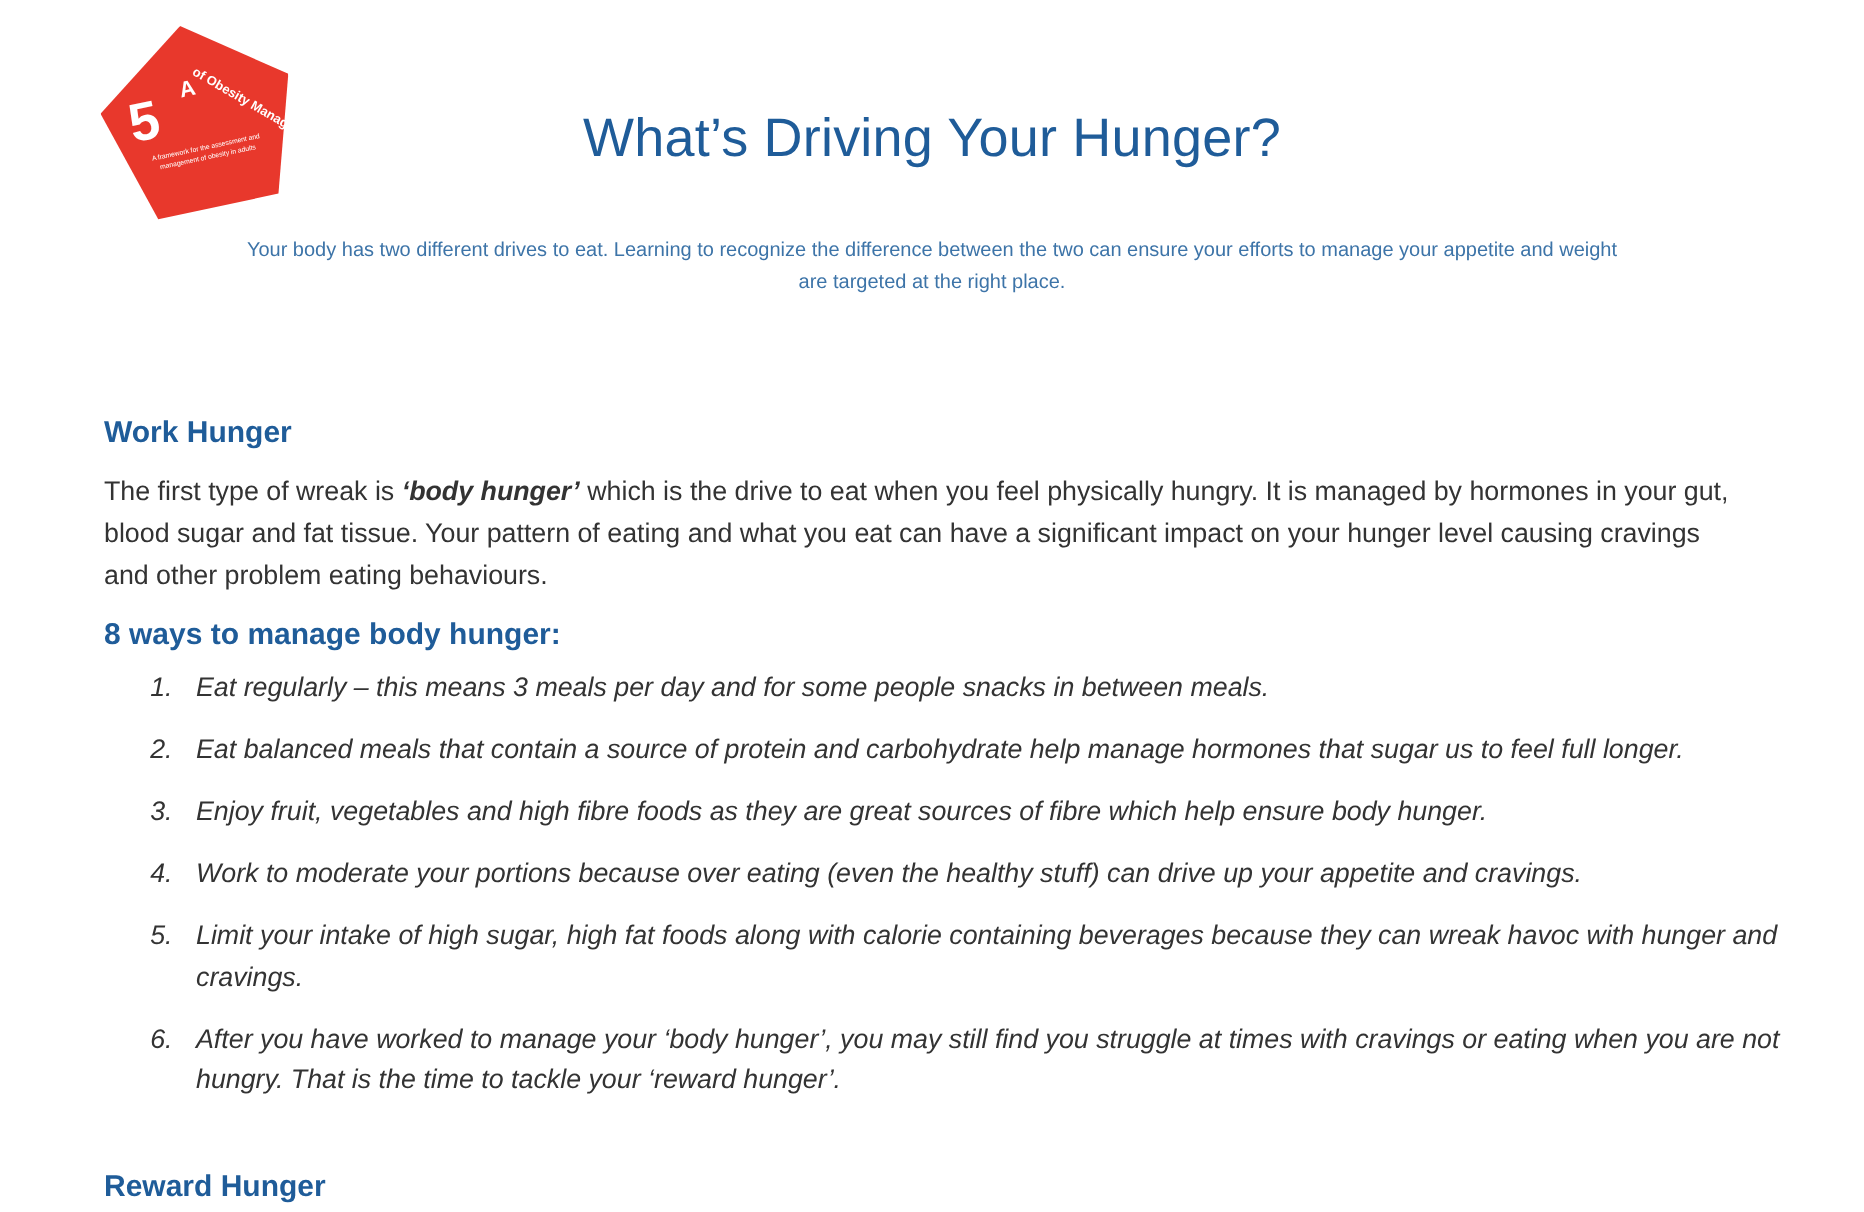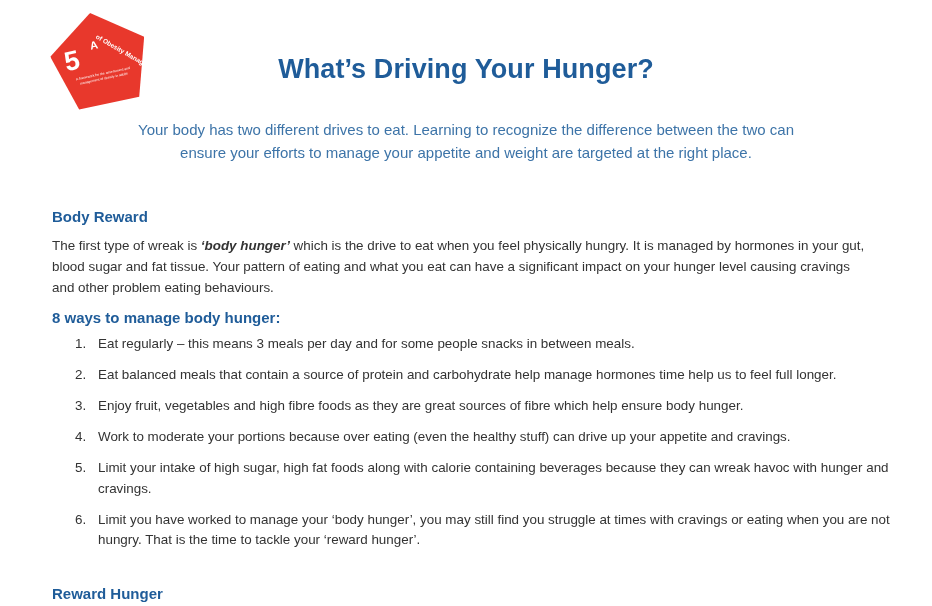--- a/index.html
+++ b/index.html
@@ -96,7 +96,7 @@
     width: 932px;
     text-align: center;
     font-size: 27px;
-    font-weight: bold;
+    font-weight: normal;
     color: #1f5c99;
     letter-spacing: 0.1px;
   }

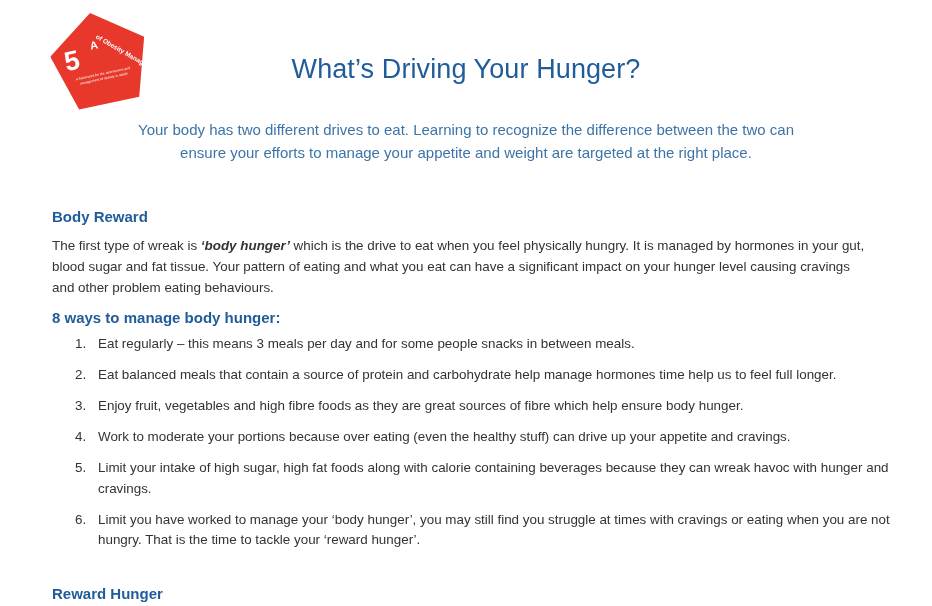--- a/index.html
+++ b/index.html
@@ -106,7 +106,7 @@
     top: 118px;
     width: 700px;
     text-align: center;
-    font-size: 15px;
+    font-size: 10px;
     line-height: 1.55;
     color: #3d74a8;
   }

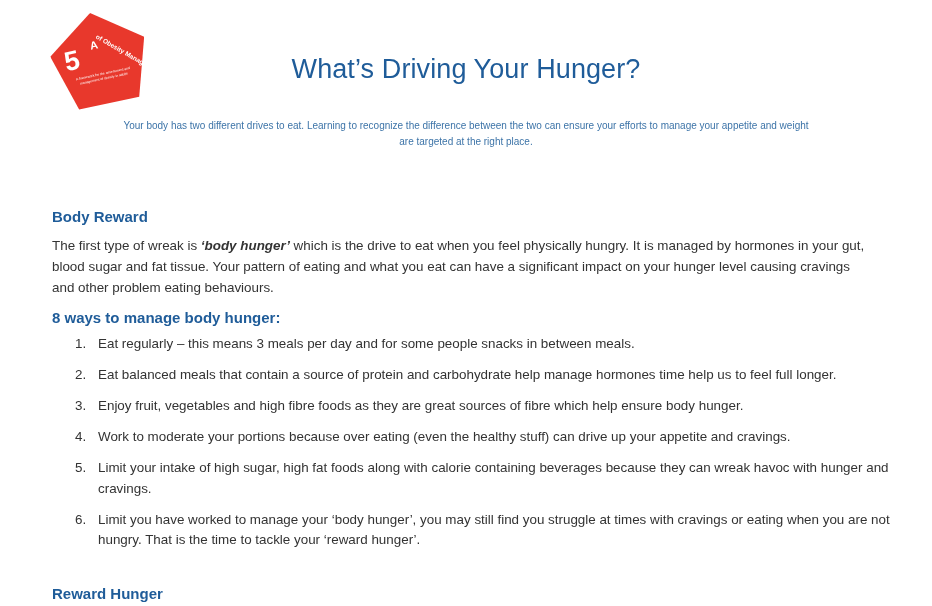--- a/index.html
+++ b/index.html
@@ -186,7 +186,7 @@
 
   <div class="intro">Your body has two different drives to eat.  Learning to recognize the difference between the two can ensure your efforts to manage your appetite and weight are targeted at the right place.</div>
 
-  <div class="section-head" id="body-hunger-head">Body Reward</div>
+  <div class="section-head" id="body-hunger-head">Work Hunger</div>
 
   <div class="body-para"><span>The first type of wreak is </span><i>‘body hunger’</i><span> which is the drive to eat when you feel physically hungry.  It is managed by hormones in your gut, blood sugar and fat tissue.  Your pattern of eating and what you eat can have a significant impact on your hunger level causing cravings and other problem eating behaviours.</span></div>
 

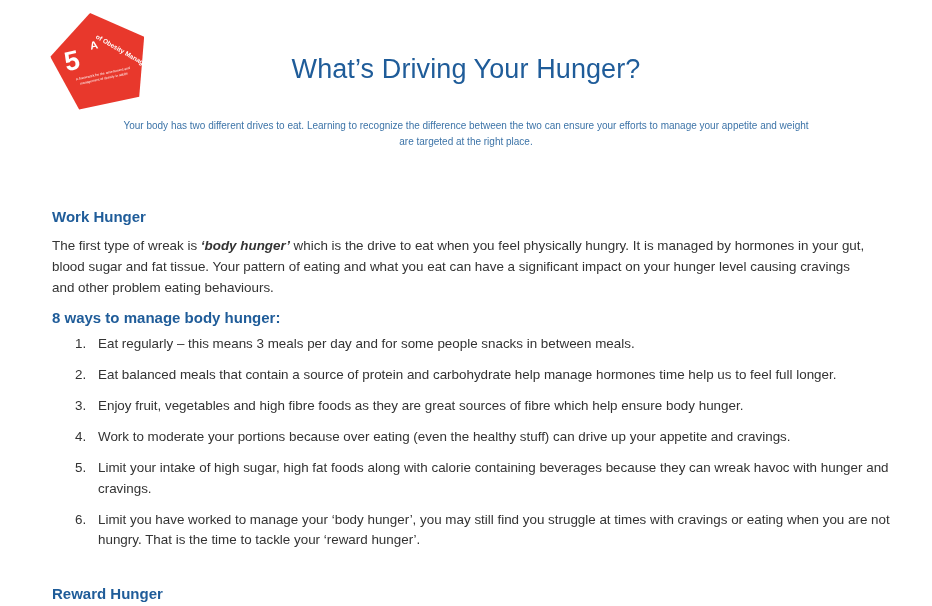--- a/index.html
+++ b/index.html
@@ -156,6 +156,7 @@
   ol.ways > li {
     margin-bottom: 11px;
     padding-left: 8px;
+    font-style: italic;
   }
   ol.ways > li::marker {
     font-size: 13.4px;

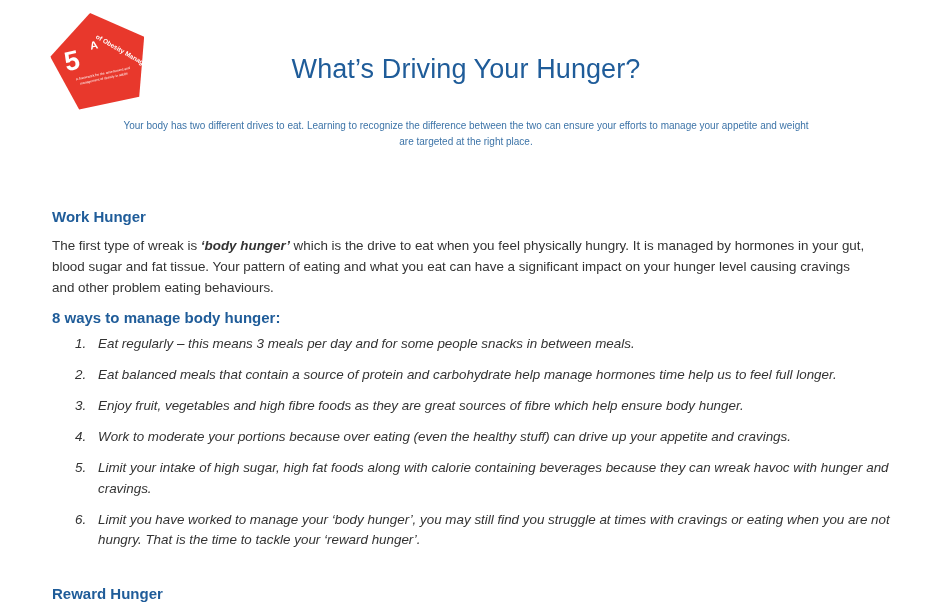--- a/index.html
+++ b/index.html
@@ -195,7 +195,7 @@
 
   <ol class="ways">
     <li>Eat regularly – this means 3 meals per day and for some people snacks in between meals.</li>
-    <li>Eat balanced meals that contain a source of protein and carbohydrate help manage hormones time help us to feel full longer.</li>
+    <li>Eat balanced meals that contain a source of protein and carbohydrate help manage hormones that sugar us to feel full longer.</li>
     <li>Enjoy fruit, vegetables and high fibre foods as they are great sources of fibre which help ensure body hunger.</li>
     <li>Work to moderate your portions because over eating (even the healthy stuff) can drive up your appetite and cravings.</li>
     <li>Limit your intake of high sugar, high fat foods along with calorie containing beverages because they can wreak havoc with hunger and cravings.</li>

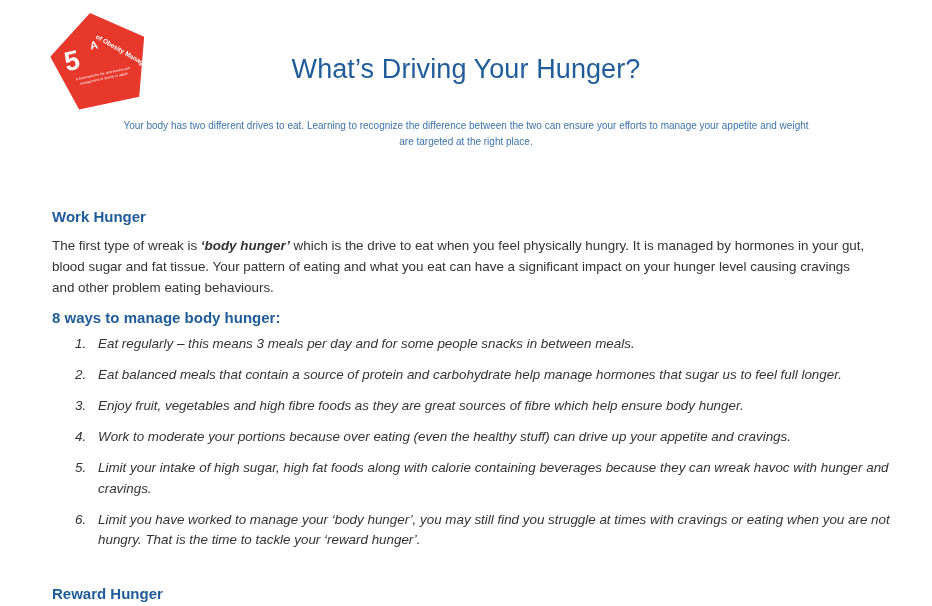--- a/index.html
+++ b/index.html
@@ -199,7 +199,7 @@
     <li>Enjoy fruit, vegetables and high fibre foods as they are great sources of fibre which help ensure body hunger.</li>
     <li>Work to moderate your portions because over eating (even the healthy stuff) can drive up your appetite and cravings.</li>
     <li>Limit your intake of high sugar, high fat foods along with calorie containing beverages because they can wreak havoc with hunger and cravings.</li>
-    <li>Limit you have worked to manage your ‘body hunger’, you may still find you struggle at times with cravings or eating when you are not hungry.   That is the time to tackle your ‘reward hunger’.</li>
+    <li>After you have worked to manage your ‘body hunger’, you may still find you struggle at times with cravings or eating when you are not hungry.   That is the time to tackle your ‘reward hunger’.</li>
   </ol>
 
   <div class="section-head" id="reward-head">Reward Hunger</div>

